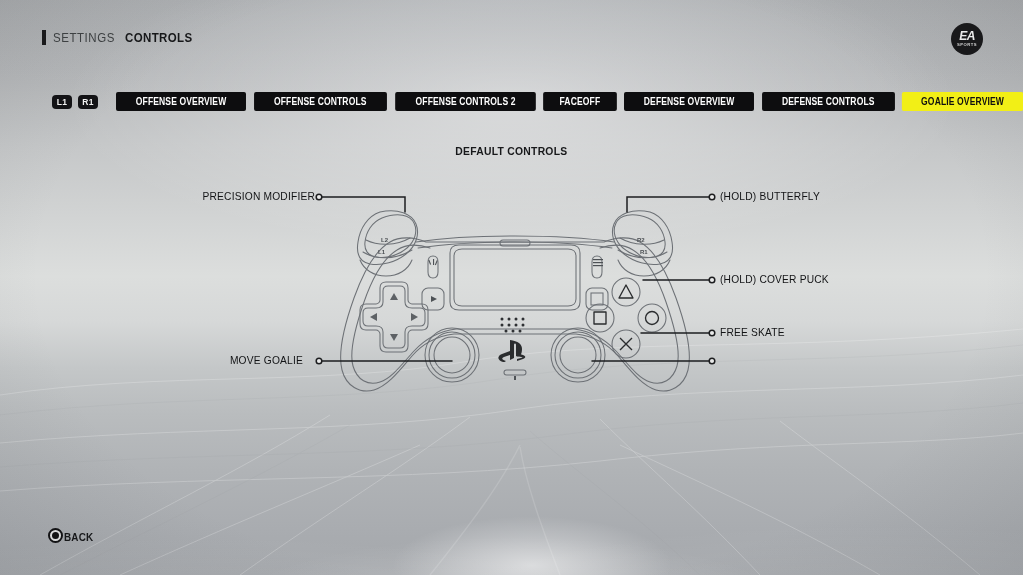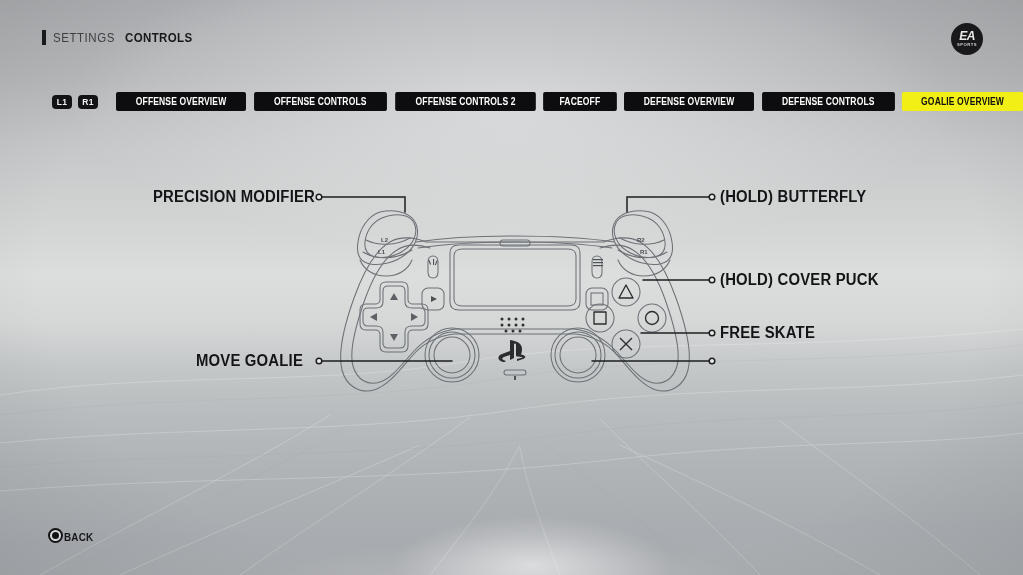--- a/index.html
+++ b/index.html
@@ -353,6 +353,7 @@
   </div>
 
   <div id="heading">
+    <div><span class="sub">DEFAULT CONTROLS</span></div>
   </div>
 
   <svg id="leaders" viewBox="0 0 1023 575">

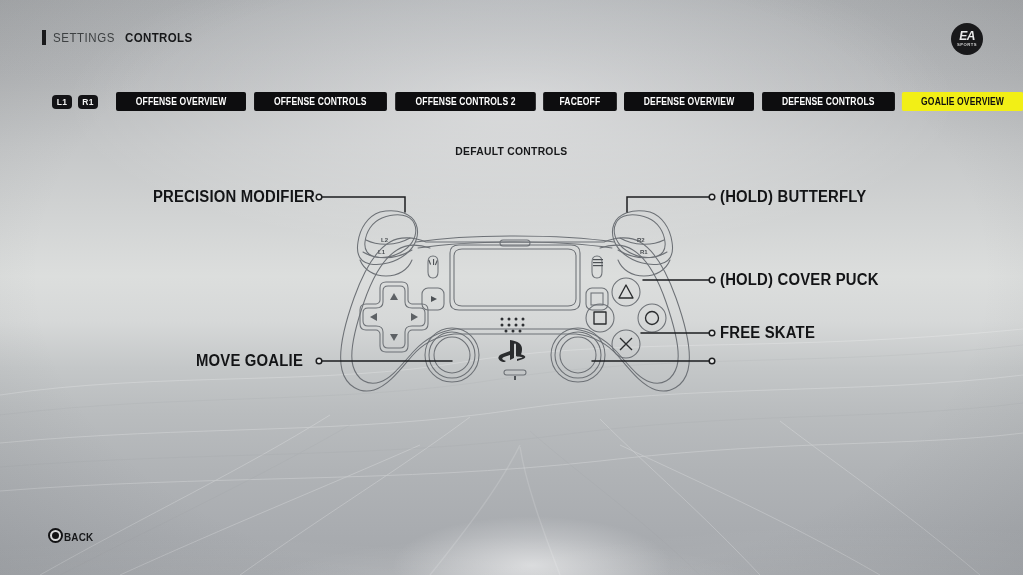--- a/index.html
+++ b/index.html
@@ -213,8 +213,8 @@
   .callout {
     position: absolute;
     z-index: 7;
-    font-size: 16px;
-    font-weight: 700;
+    font-size: 11px;
+    font-weight: 400;
     color: #131416;
     letter-spacing: 0.2px;
     line-height: 11.5px;

